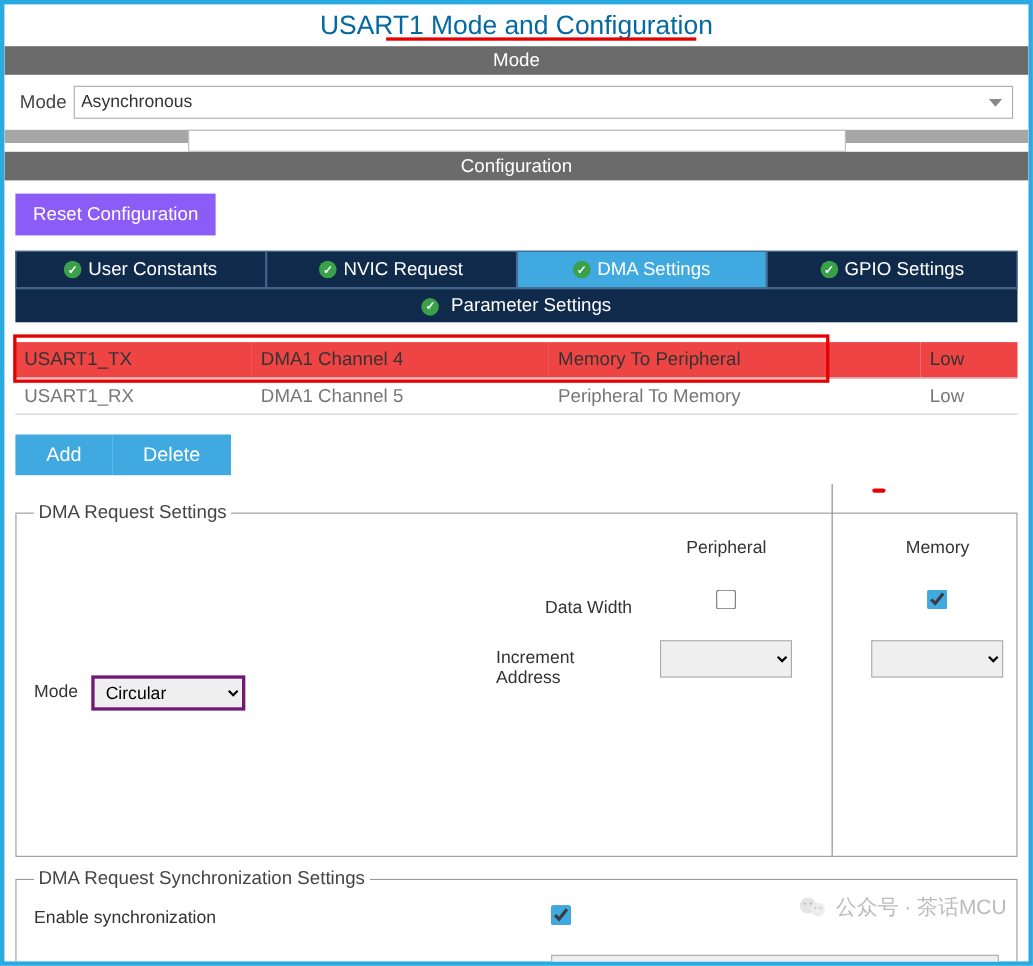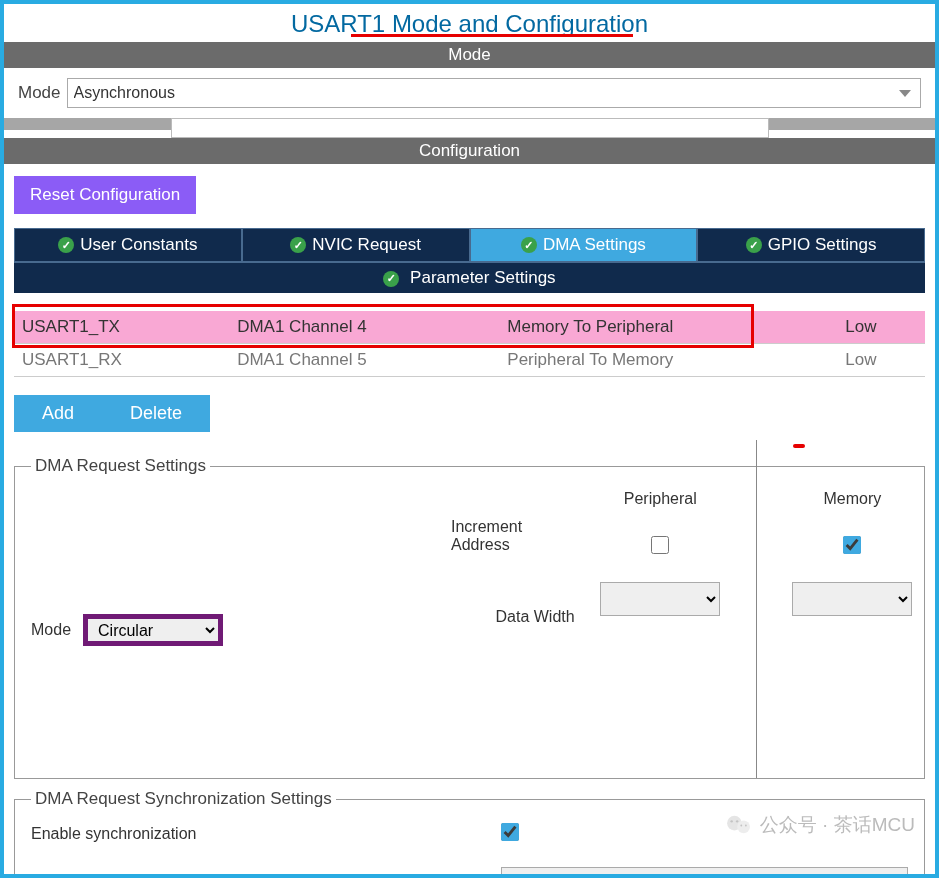--- a/index.html
+++ b/index.html
@@ -162,7 +162,7 @@
     border-bottom: 1px solid #ccc;
   }
   .dma-table tr.selected {
-    background: #f9a8d4;
+    background: #ef4444;
   }
   .dma-table tr.struck td {
     color: #777;

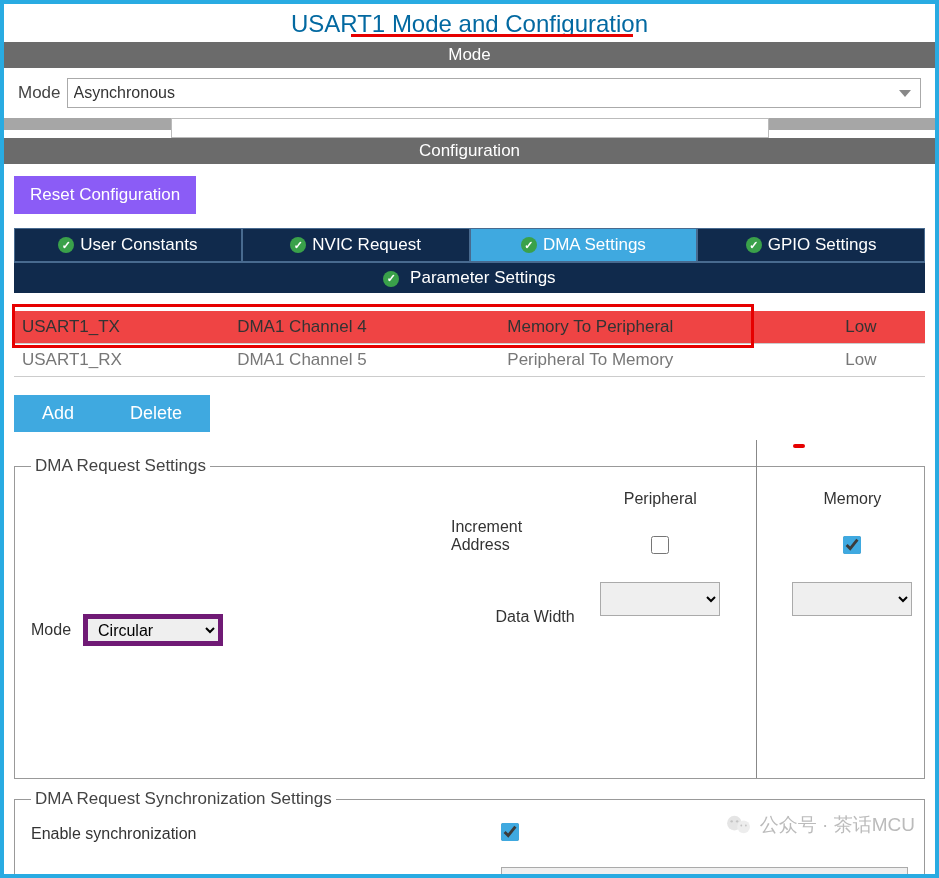--- a/index.html
+++ b/index.html
@@ -348,8 +348,8 @@
       </div>
       <div style="flex:1; display:flex; align-items:flex-start; justify-content:flex-end; gap:30px;">
         <div style="display:flex; flex-direction:column; gap:28px; align-items:flex-end; padding-top:28px;">
+          <span style="padding-top:26px;">Data Width</span>
           <span>Increment Address</span>
-          <span style="padding-top:26px;">Data Width</span>
         </div>
         <div class="col-block" style="border-bottom:none;">
           <span class="hdr">Peripheral</span>

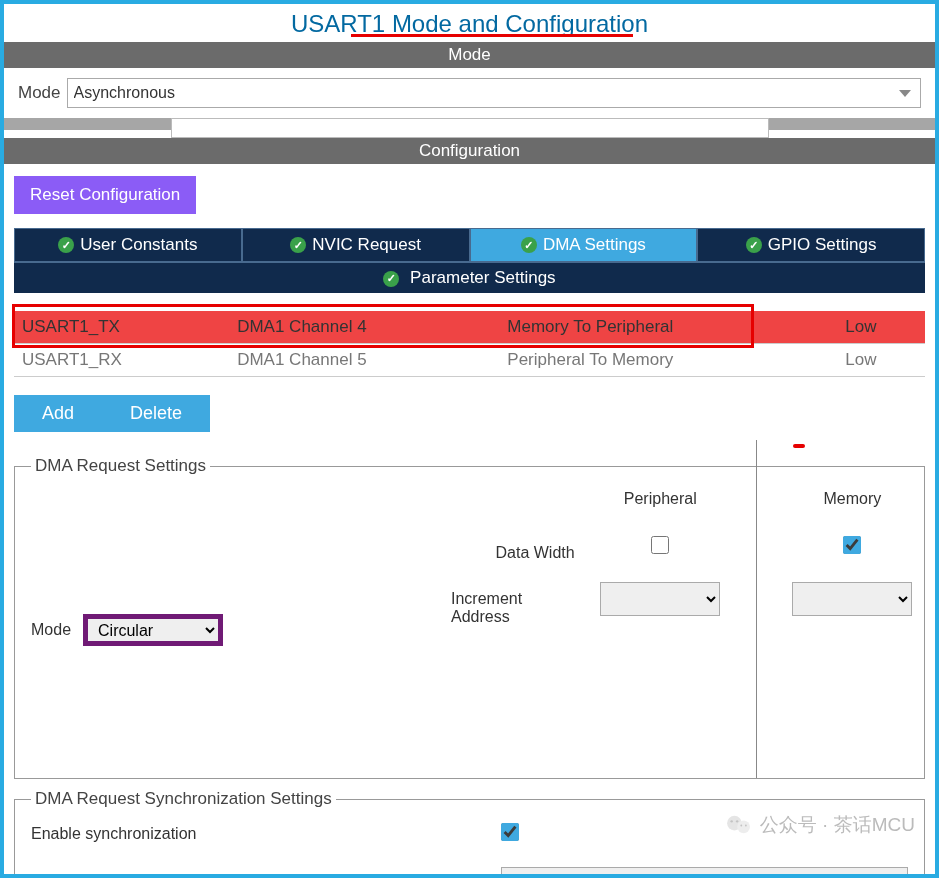--- a/index.html
+++ b/index.html
@@ -202,7 +202,7 @@
   .req-mode select {
     width: 140px;
     height: 32px;
-    border: 5px solid #701a75;
+    border: 3px solid #701a75;
     font-size: 16px;
     padding: 0 6px;
   }

